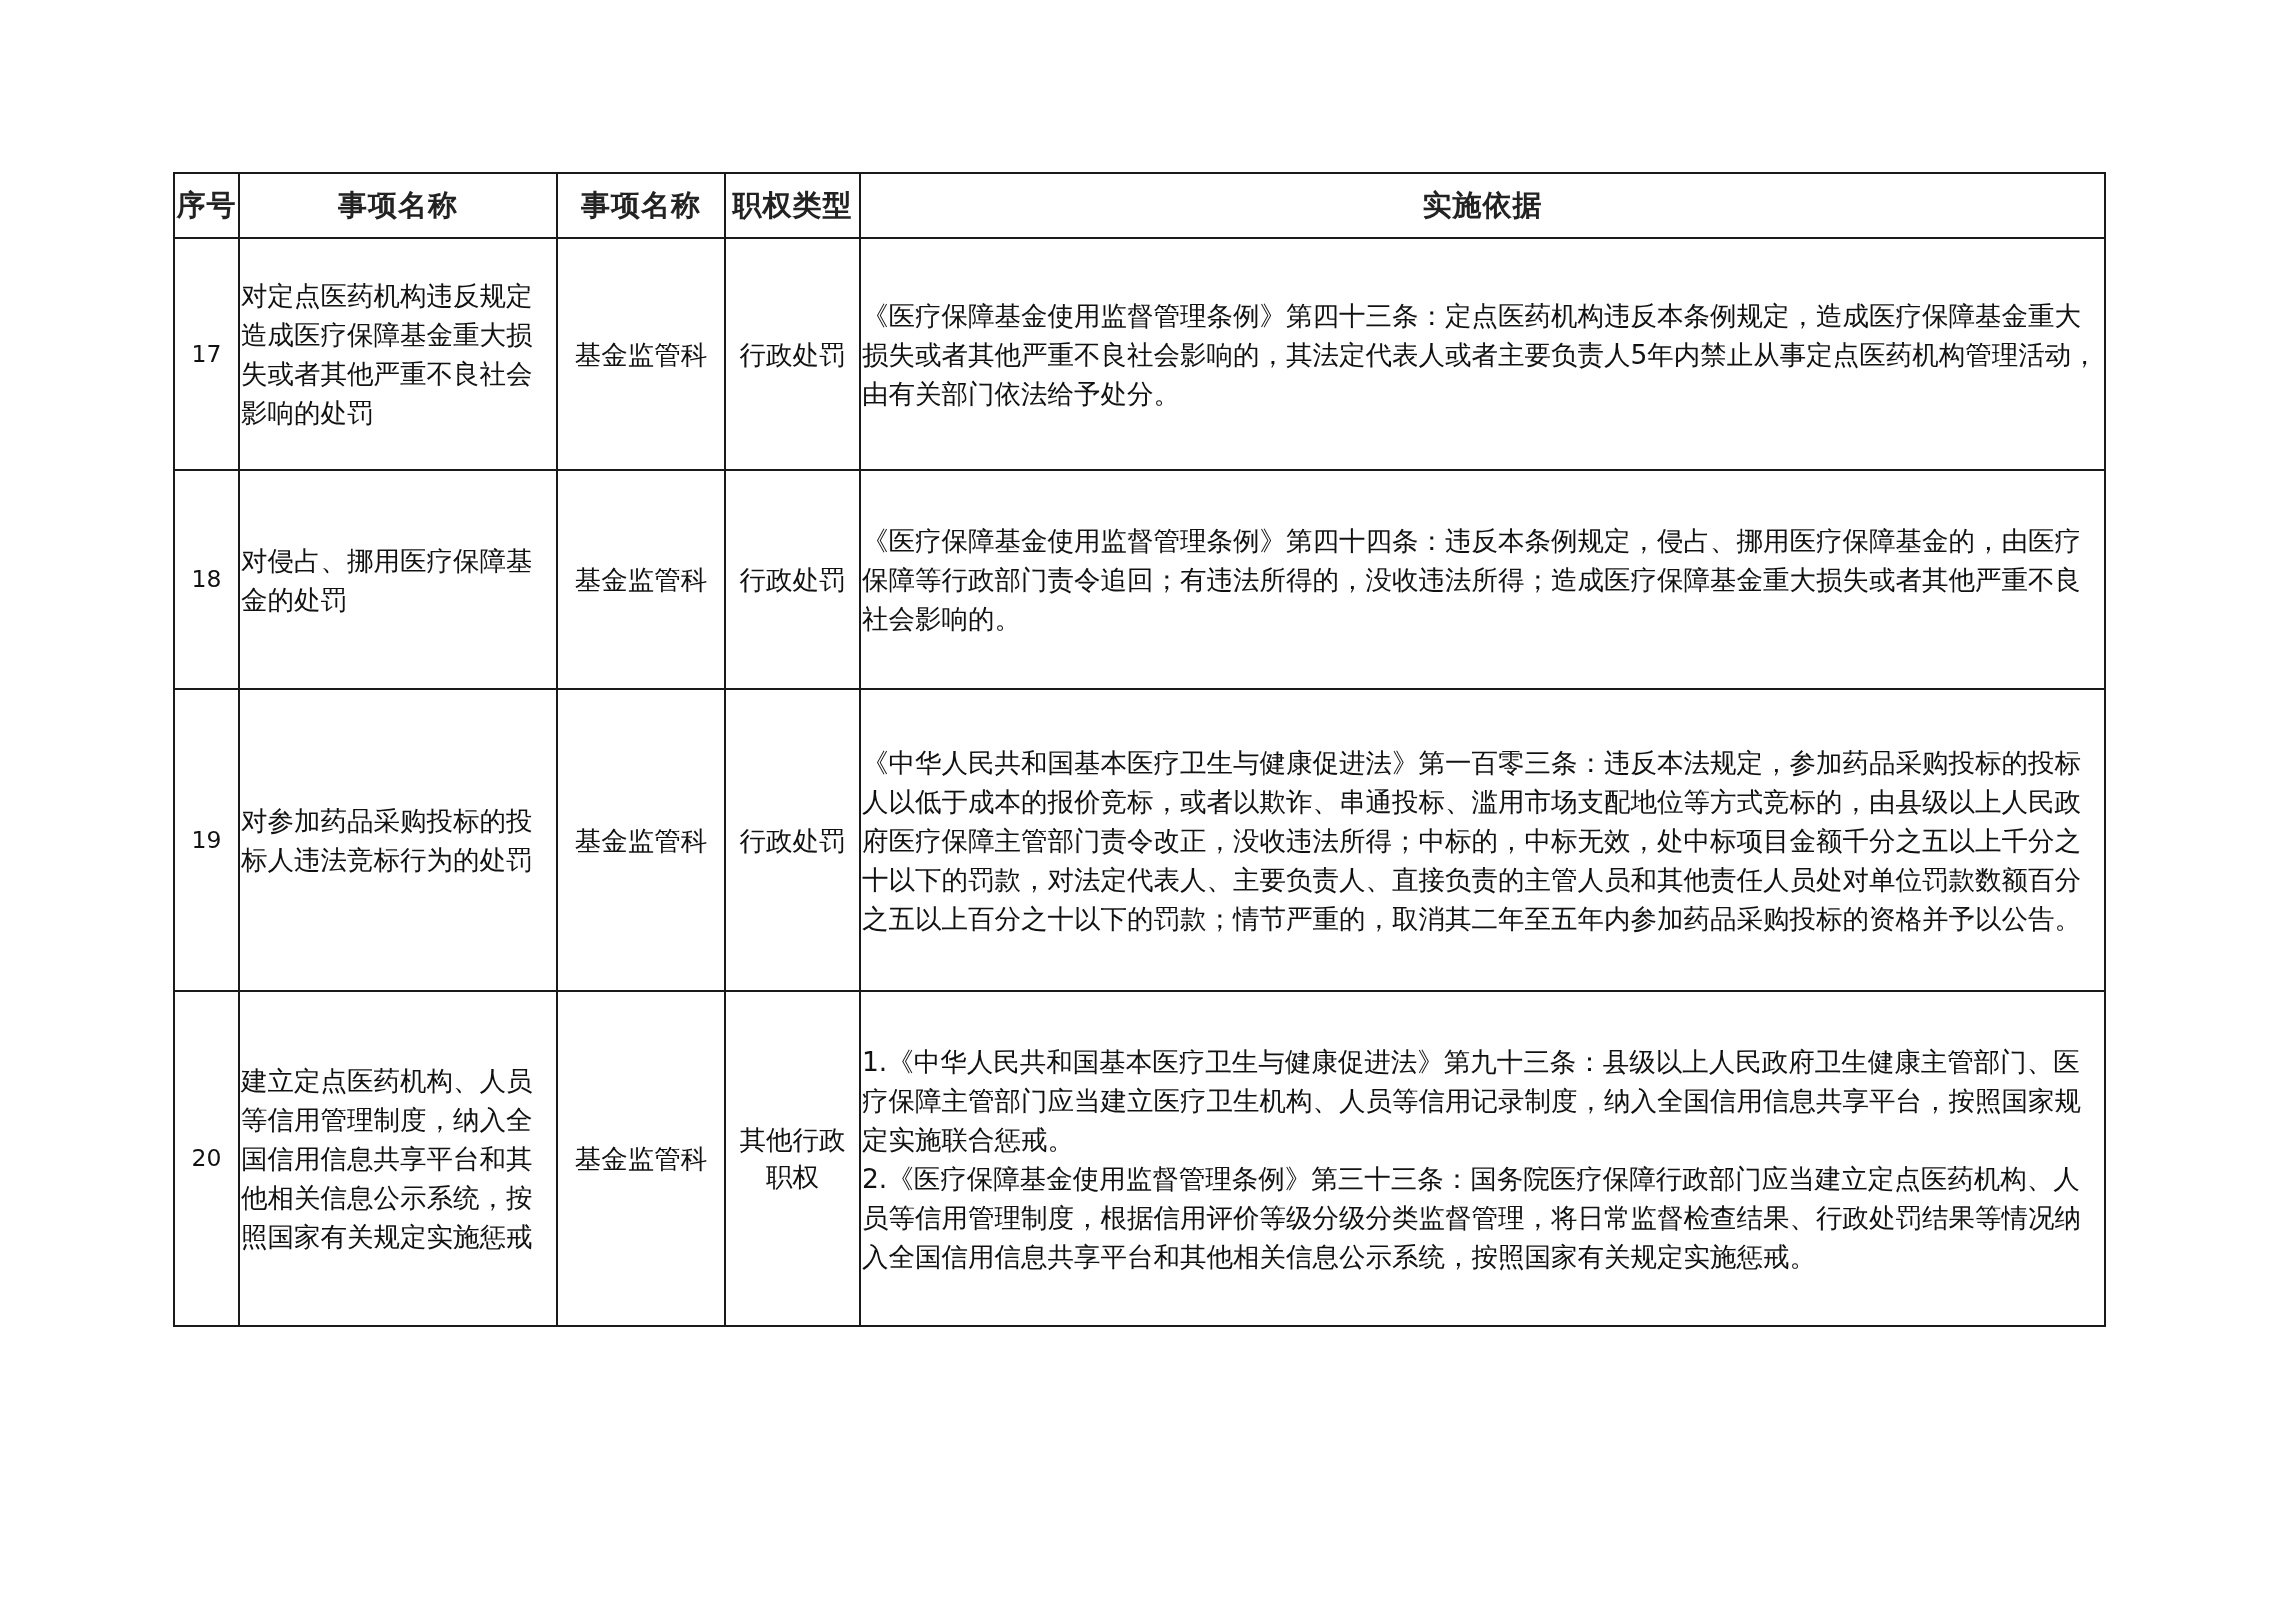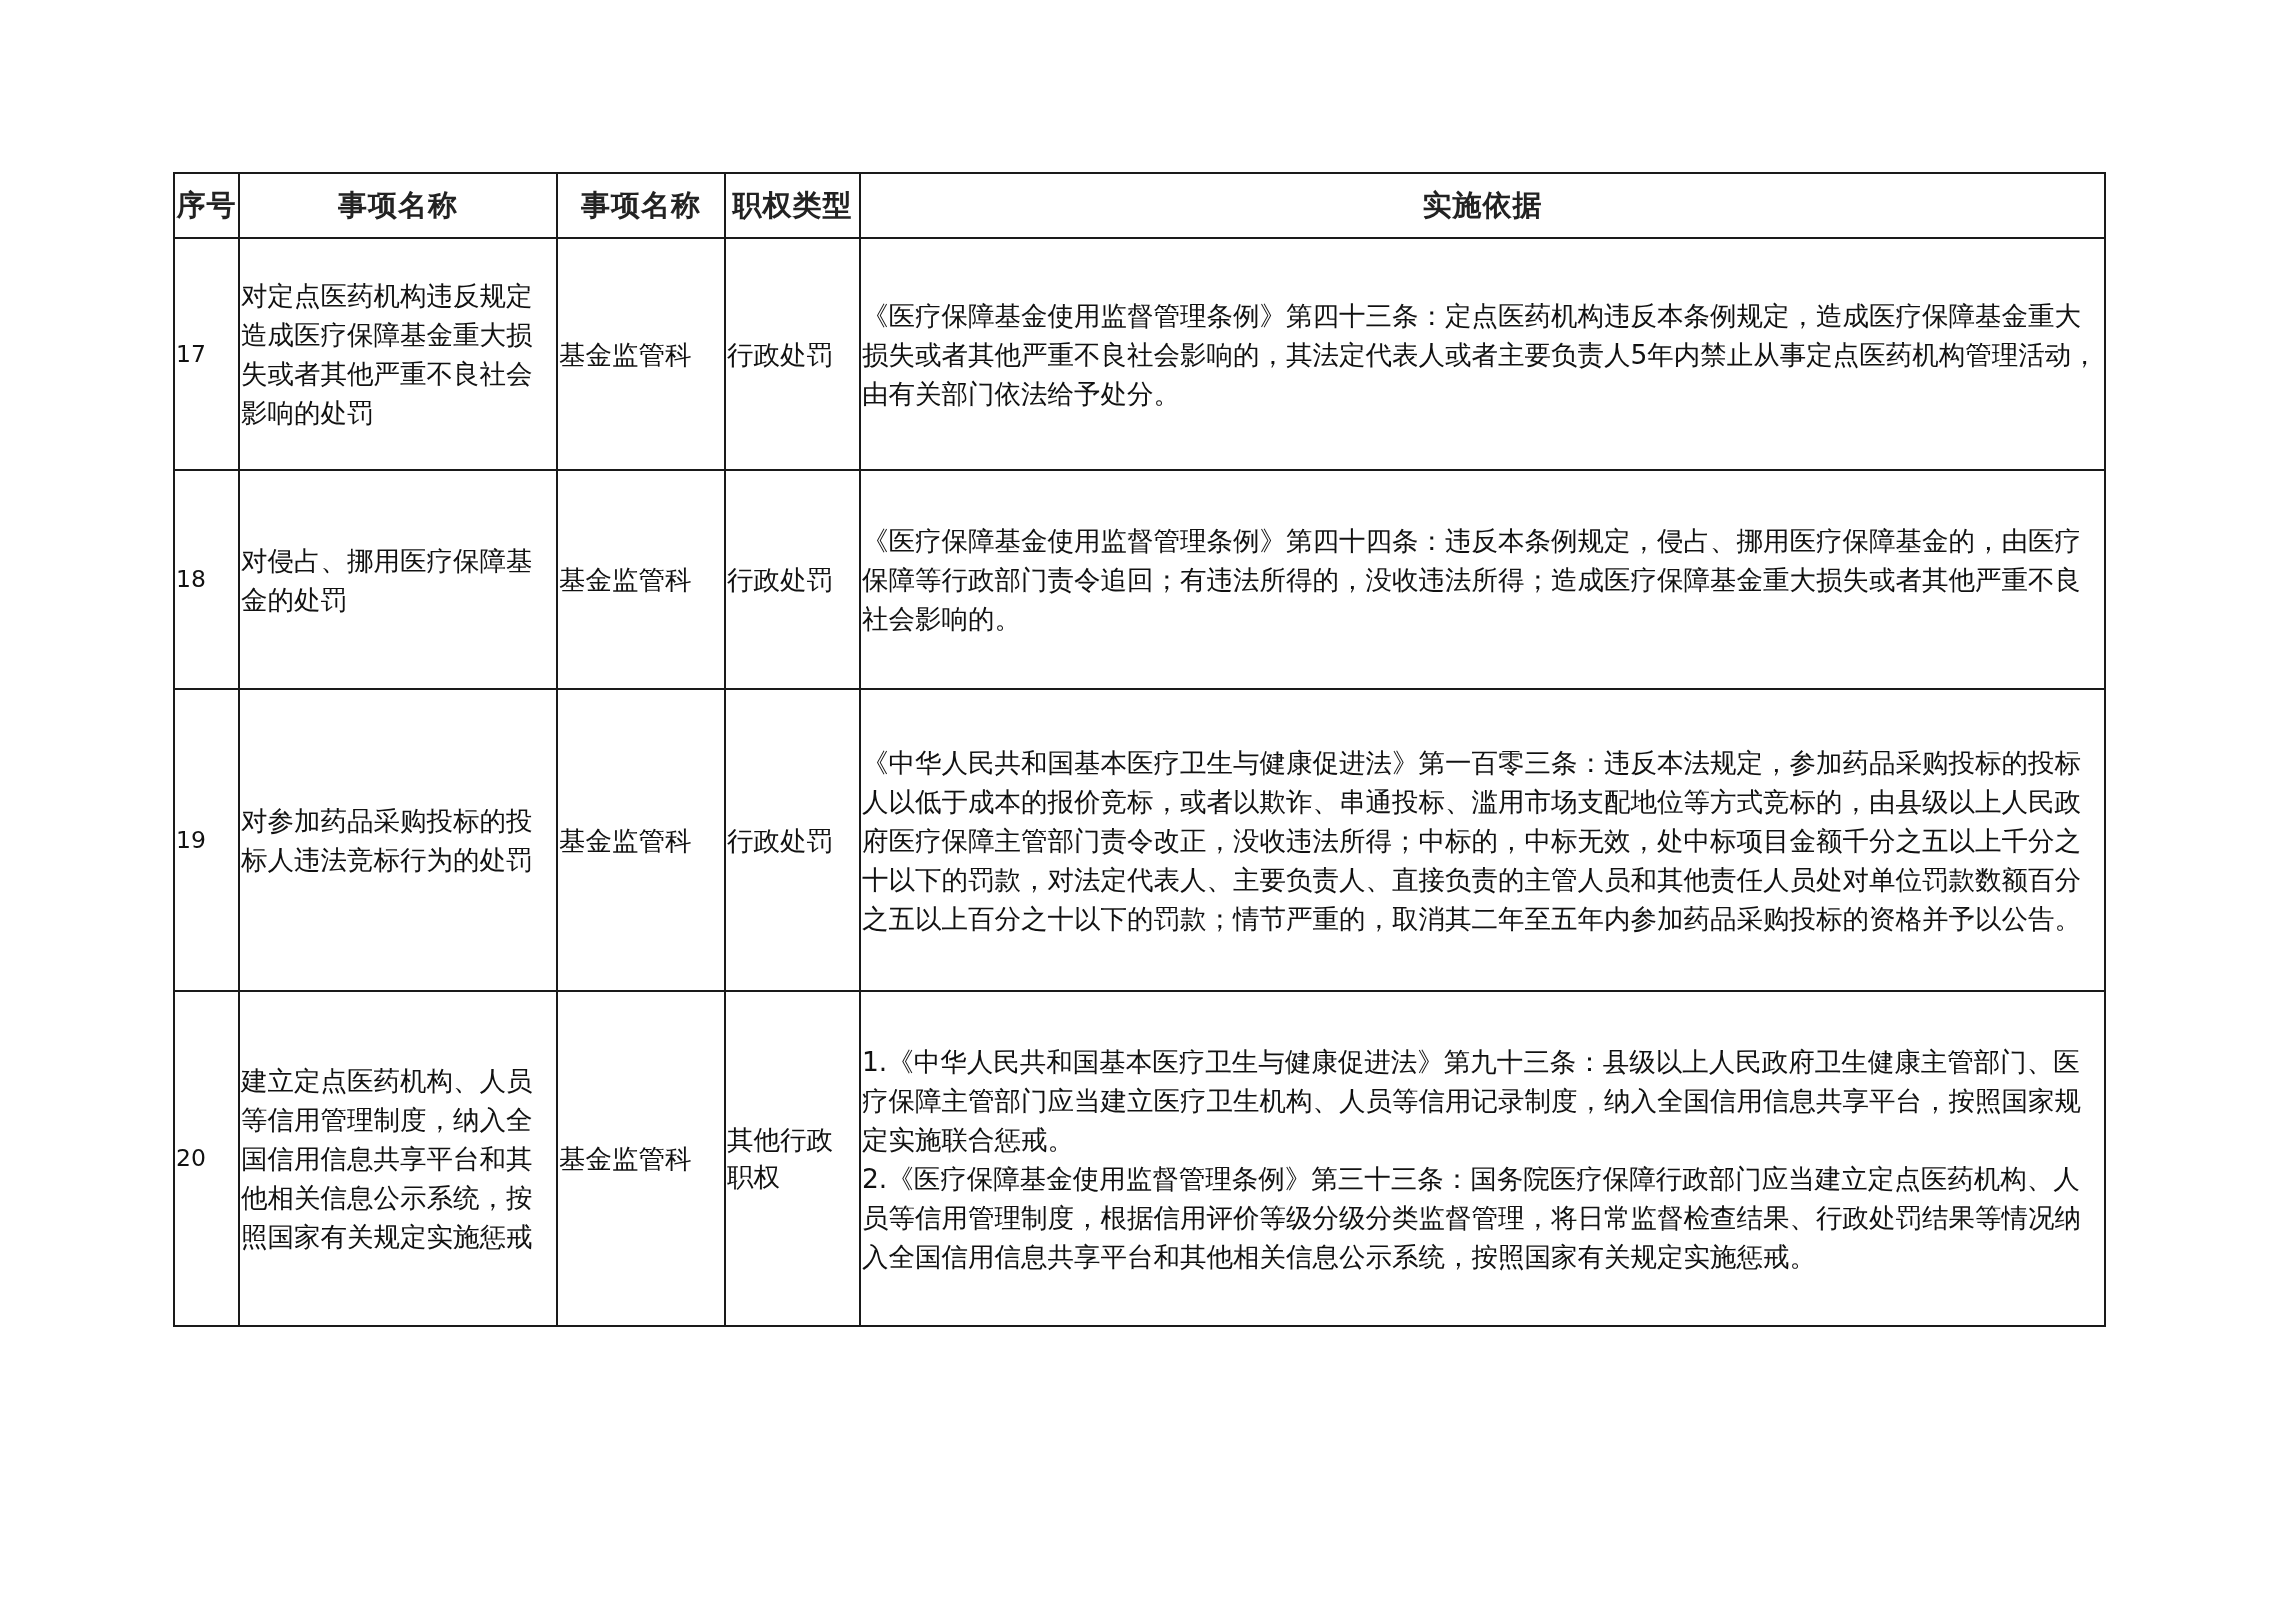--- a/index.html
+++ b/index.html
@@ -49,7 +49,7 @@
       font-size: 26.5px;
       line-height: 39px;
     }
-    td.center { }
+    td.center { text-align: center; }
     td.left { text-align: left; }
     td.seq { font-size: 23.5px; }
     .basis-para { display: block; }

